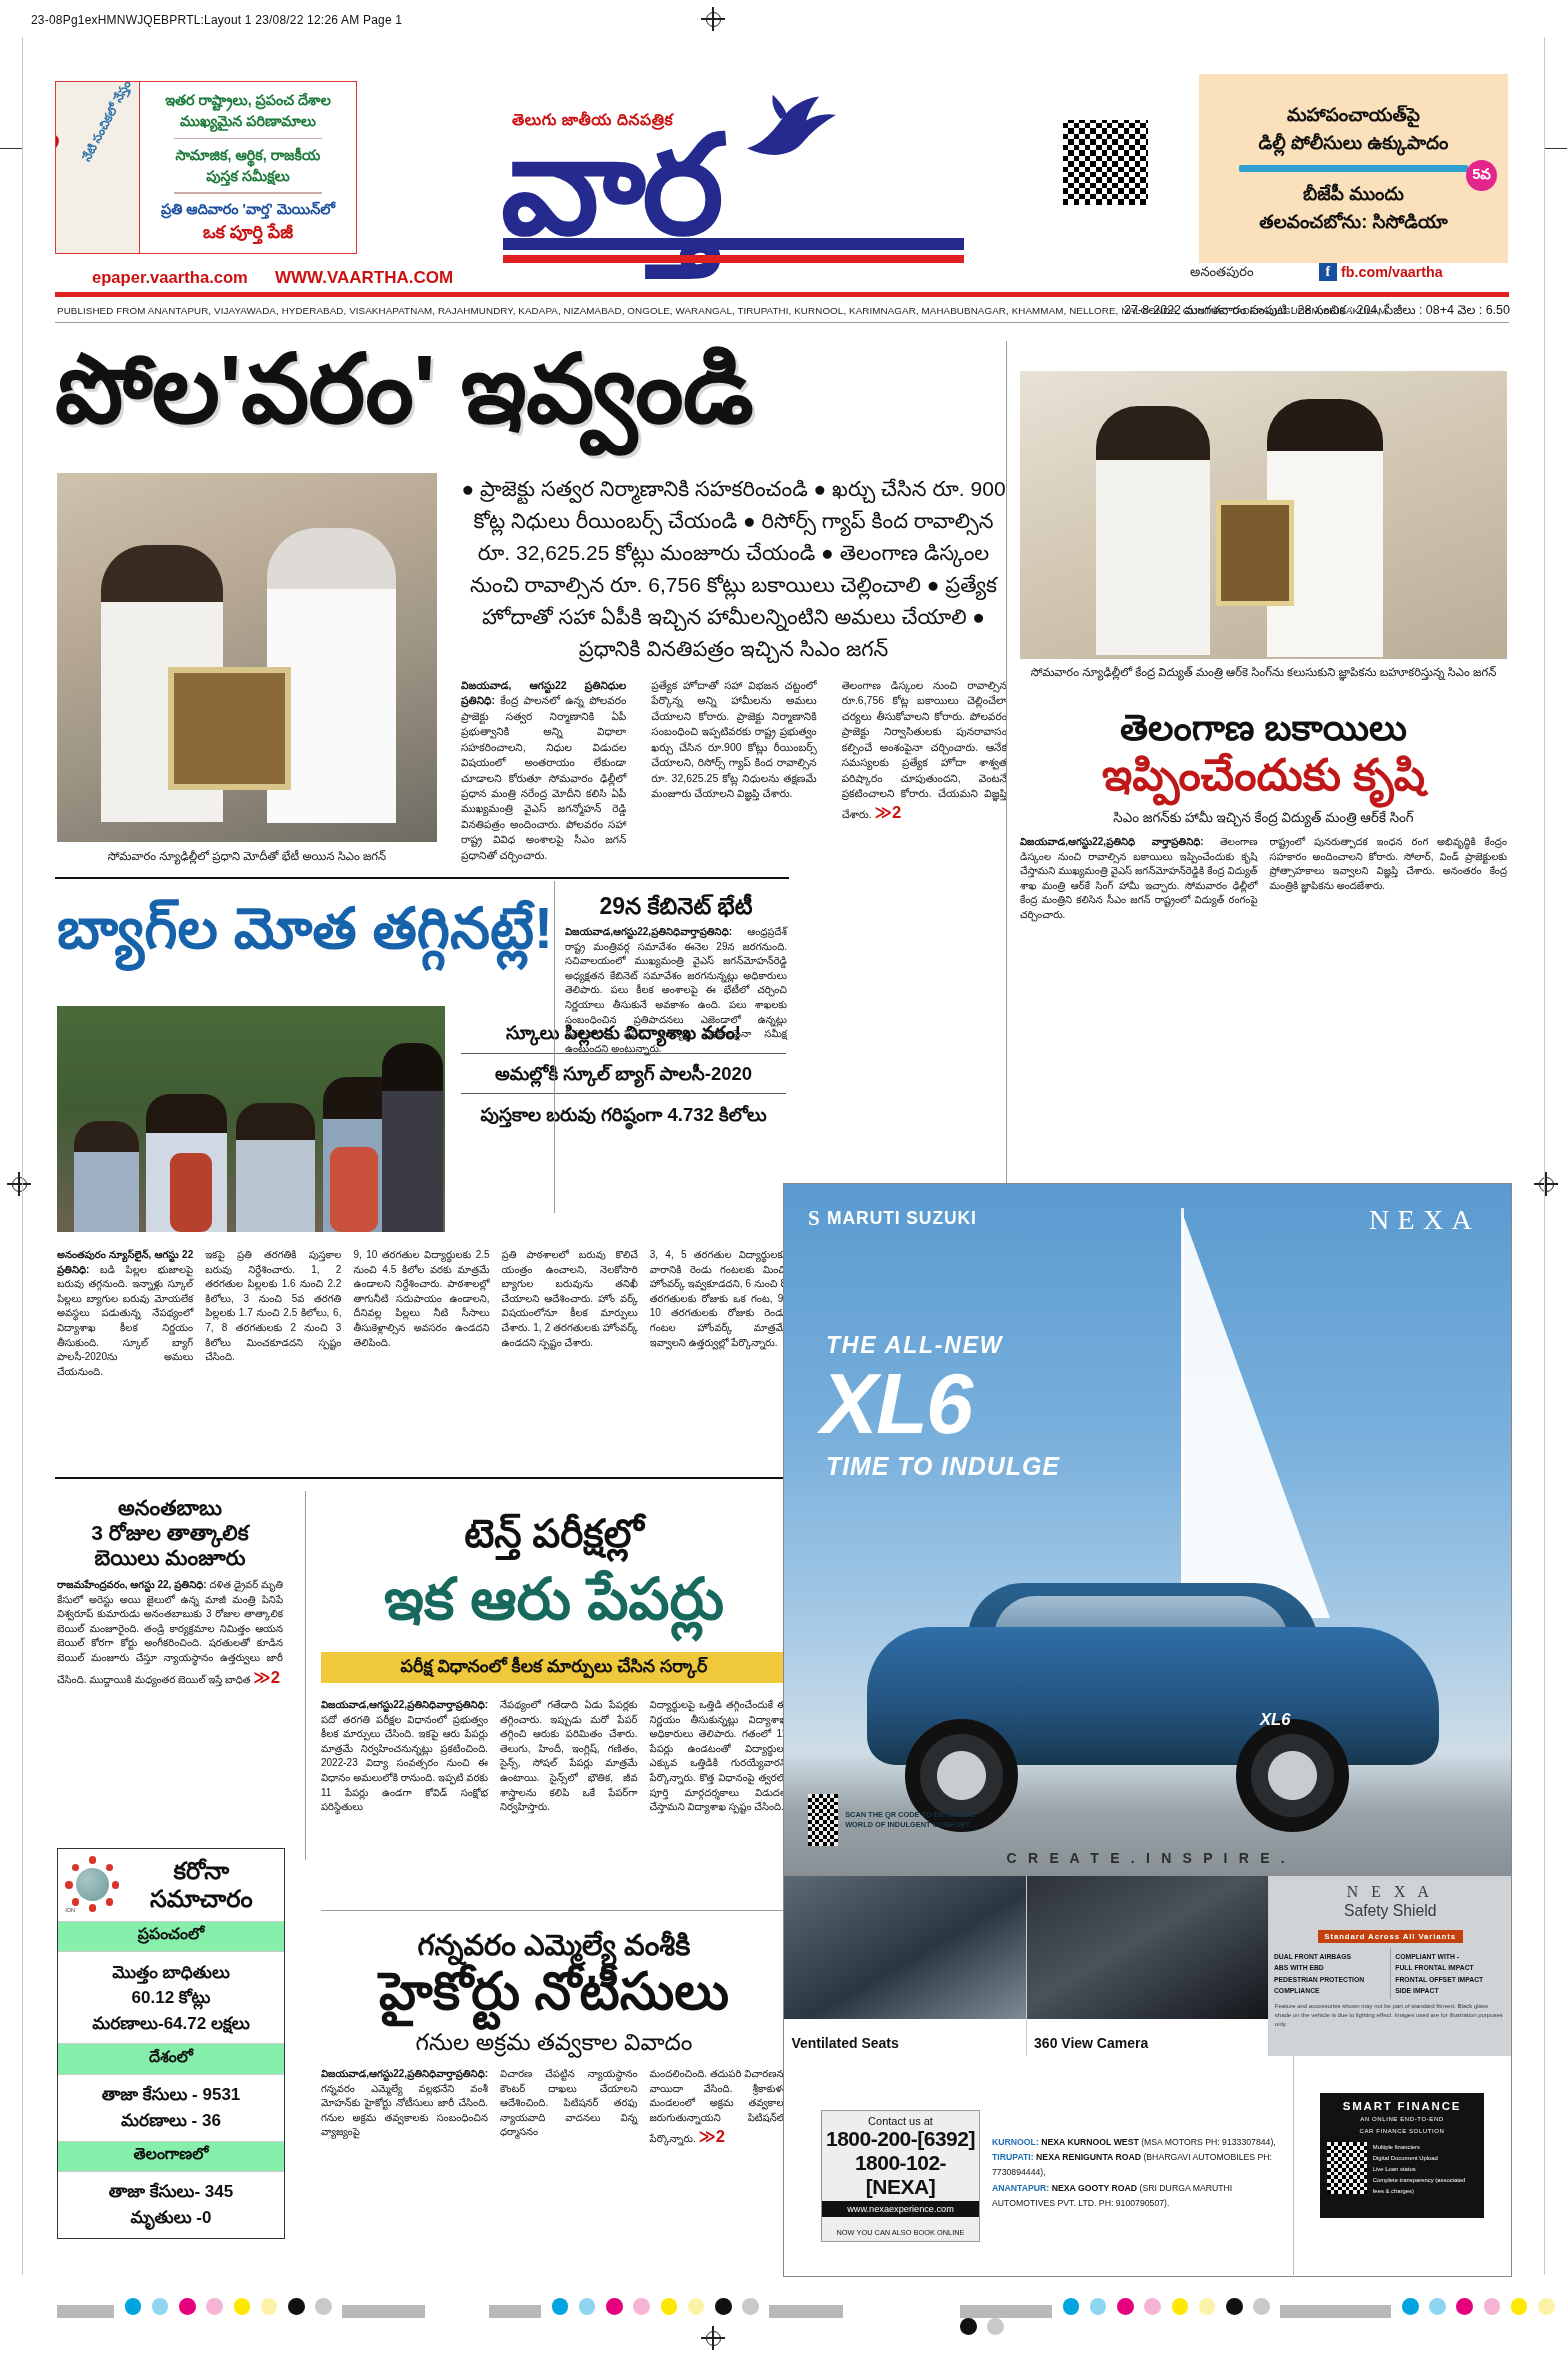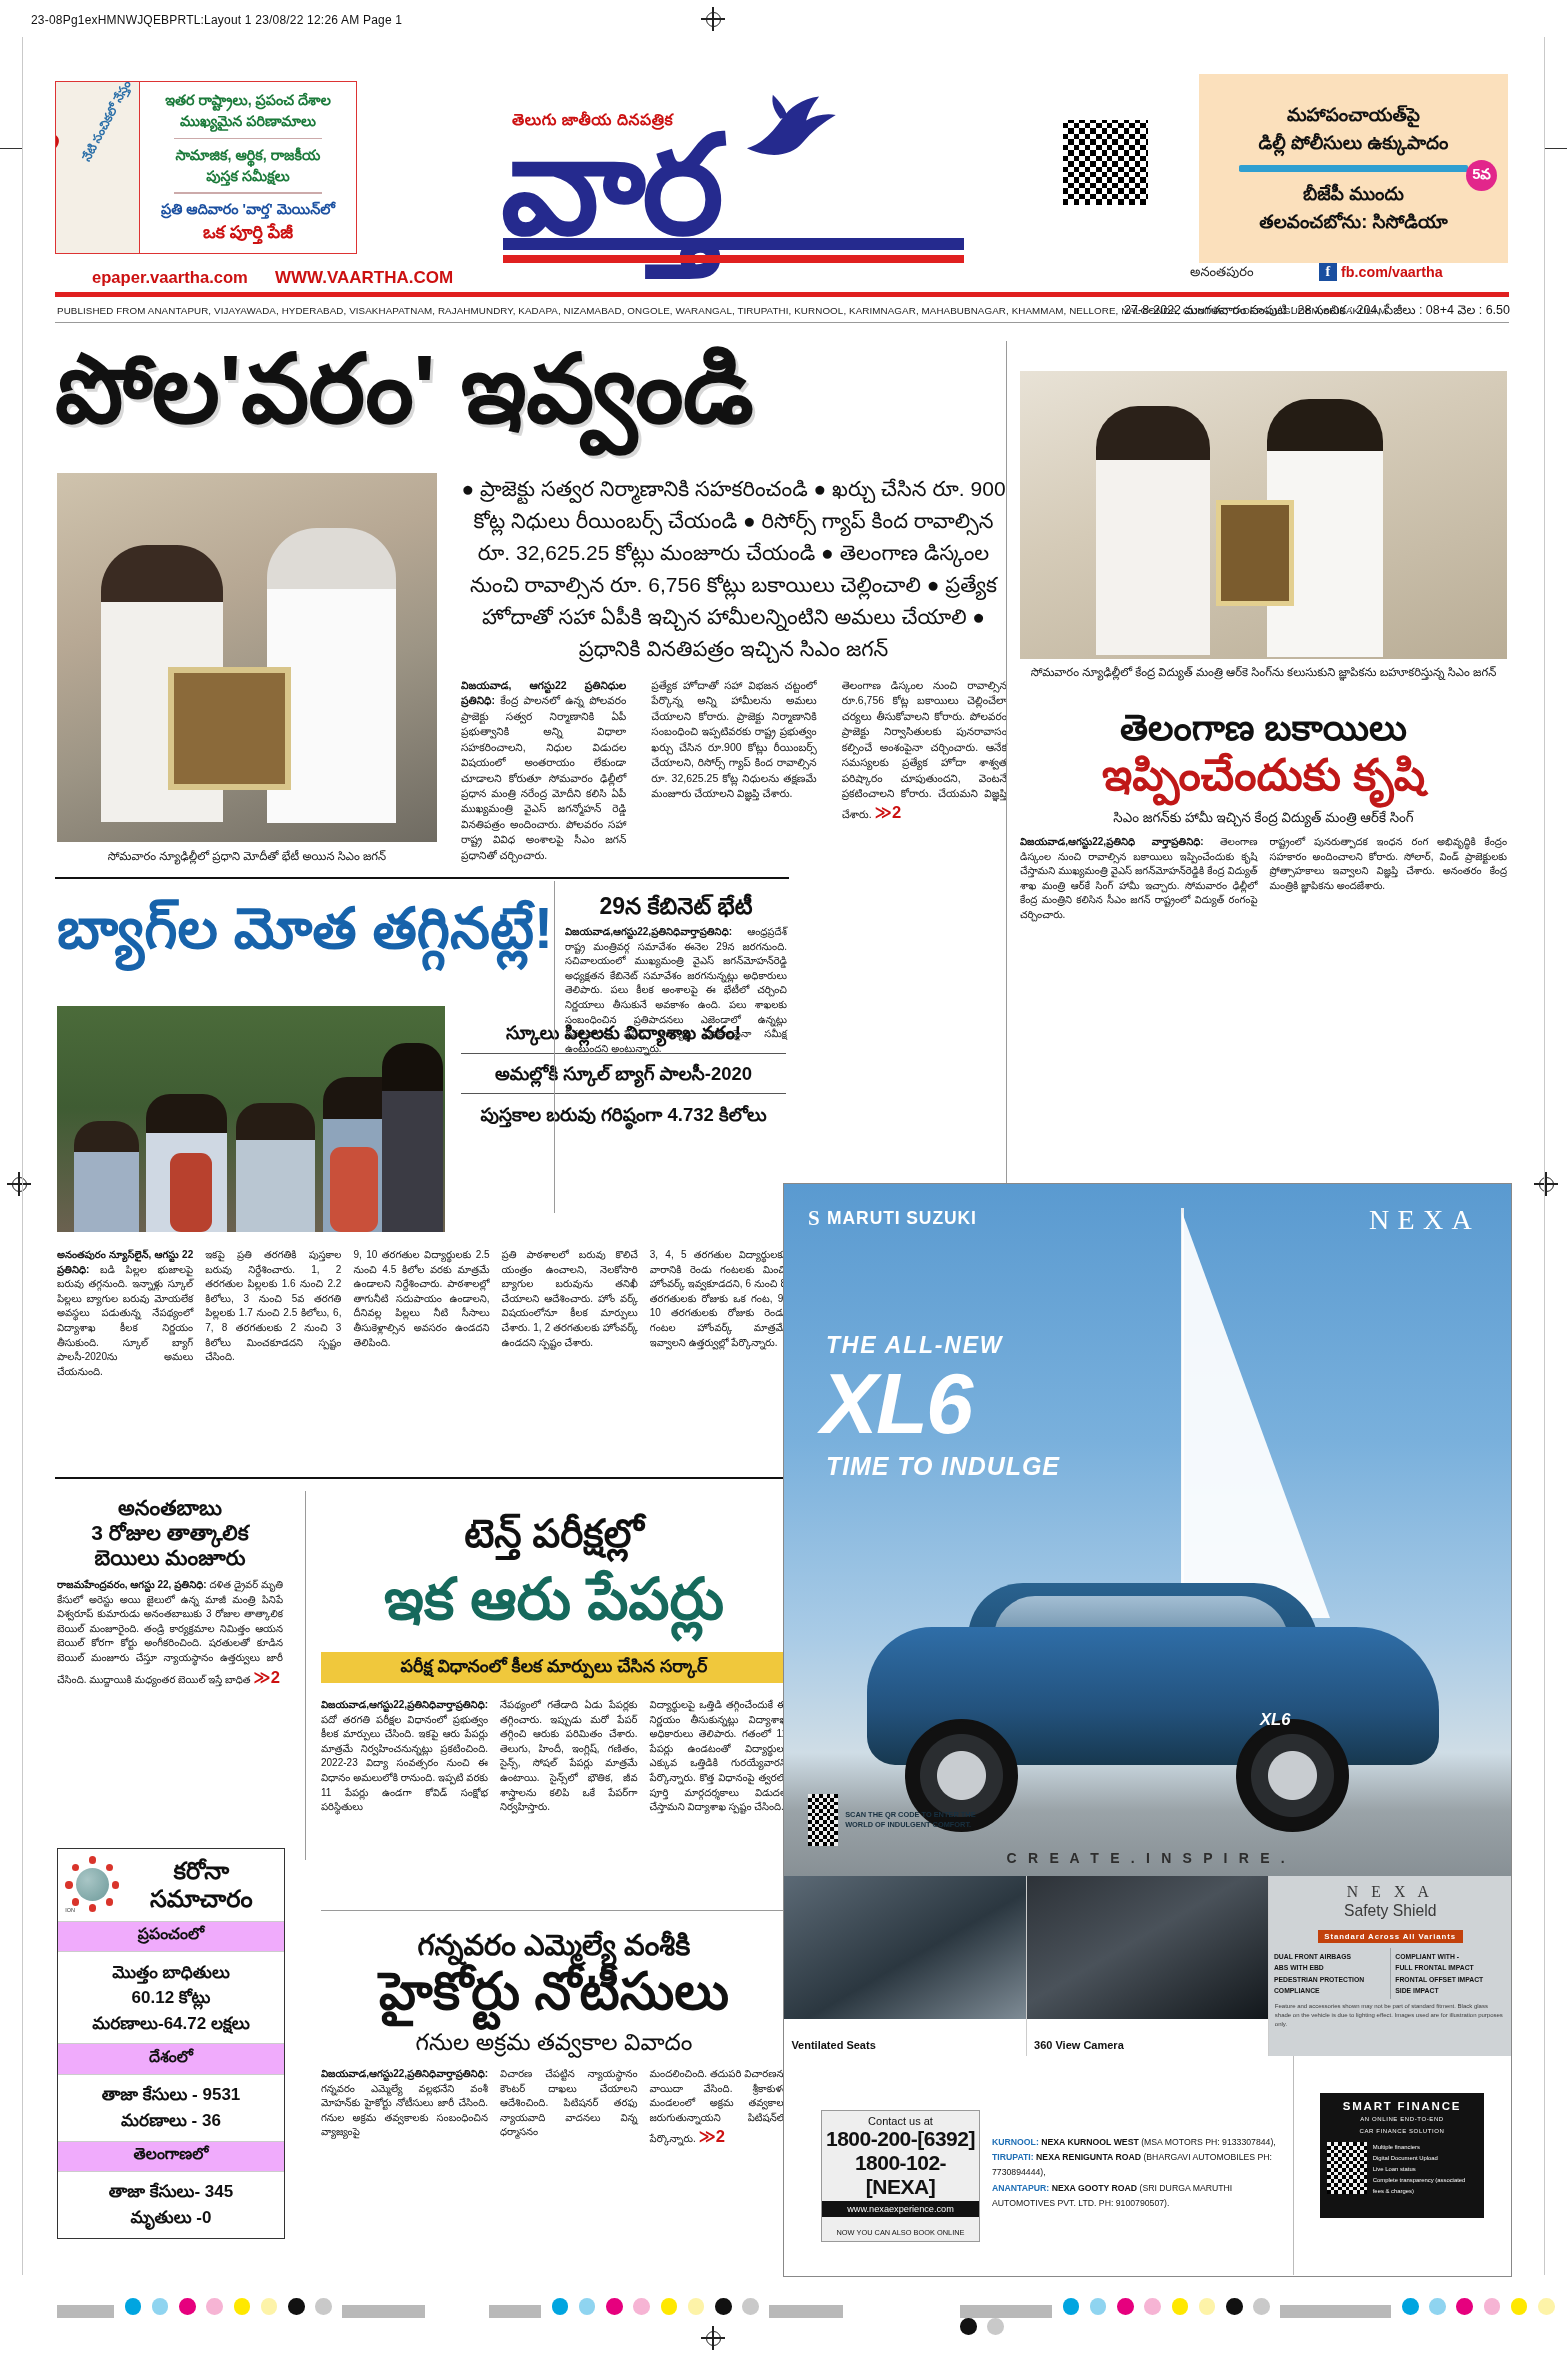--- a/index.html
+++ b/index.html
@@ -304,7 +304,7 @@
   .virus-lbl { position:absolute; left:1.8px; bottom:0; font-size:5.5px; color:#333; }
   .corona-title { flex:1; text-align:center; font-size:24px; font-weight:bold; color:#111; line-height:1.15; }
   .c-band {
-    background:#f0abfc; text-align:center; font-size:15.7px; font-weight:bold; color:#111; padding:3.7px 0;
+    background:#86efac; text-align:center; font-size:15.7px; font-weight:bold; color:#111; padding:3.7px 0;
     border-top:0.9px solid #ccc; border-bottom:0.9px solid #ccc;
   }
   .c-rows { padding:7.4px 3.7px; text-align:center; font-size:17px; font-weight:bold; color:#111; line-height:1.5; }

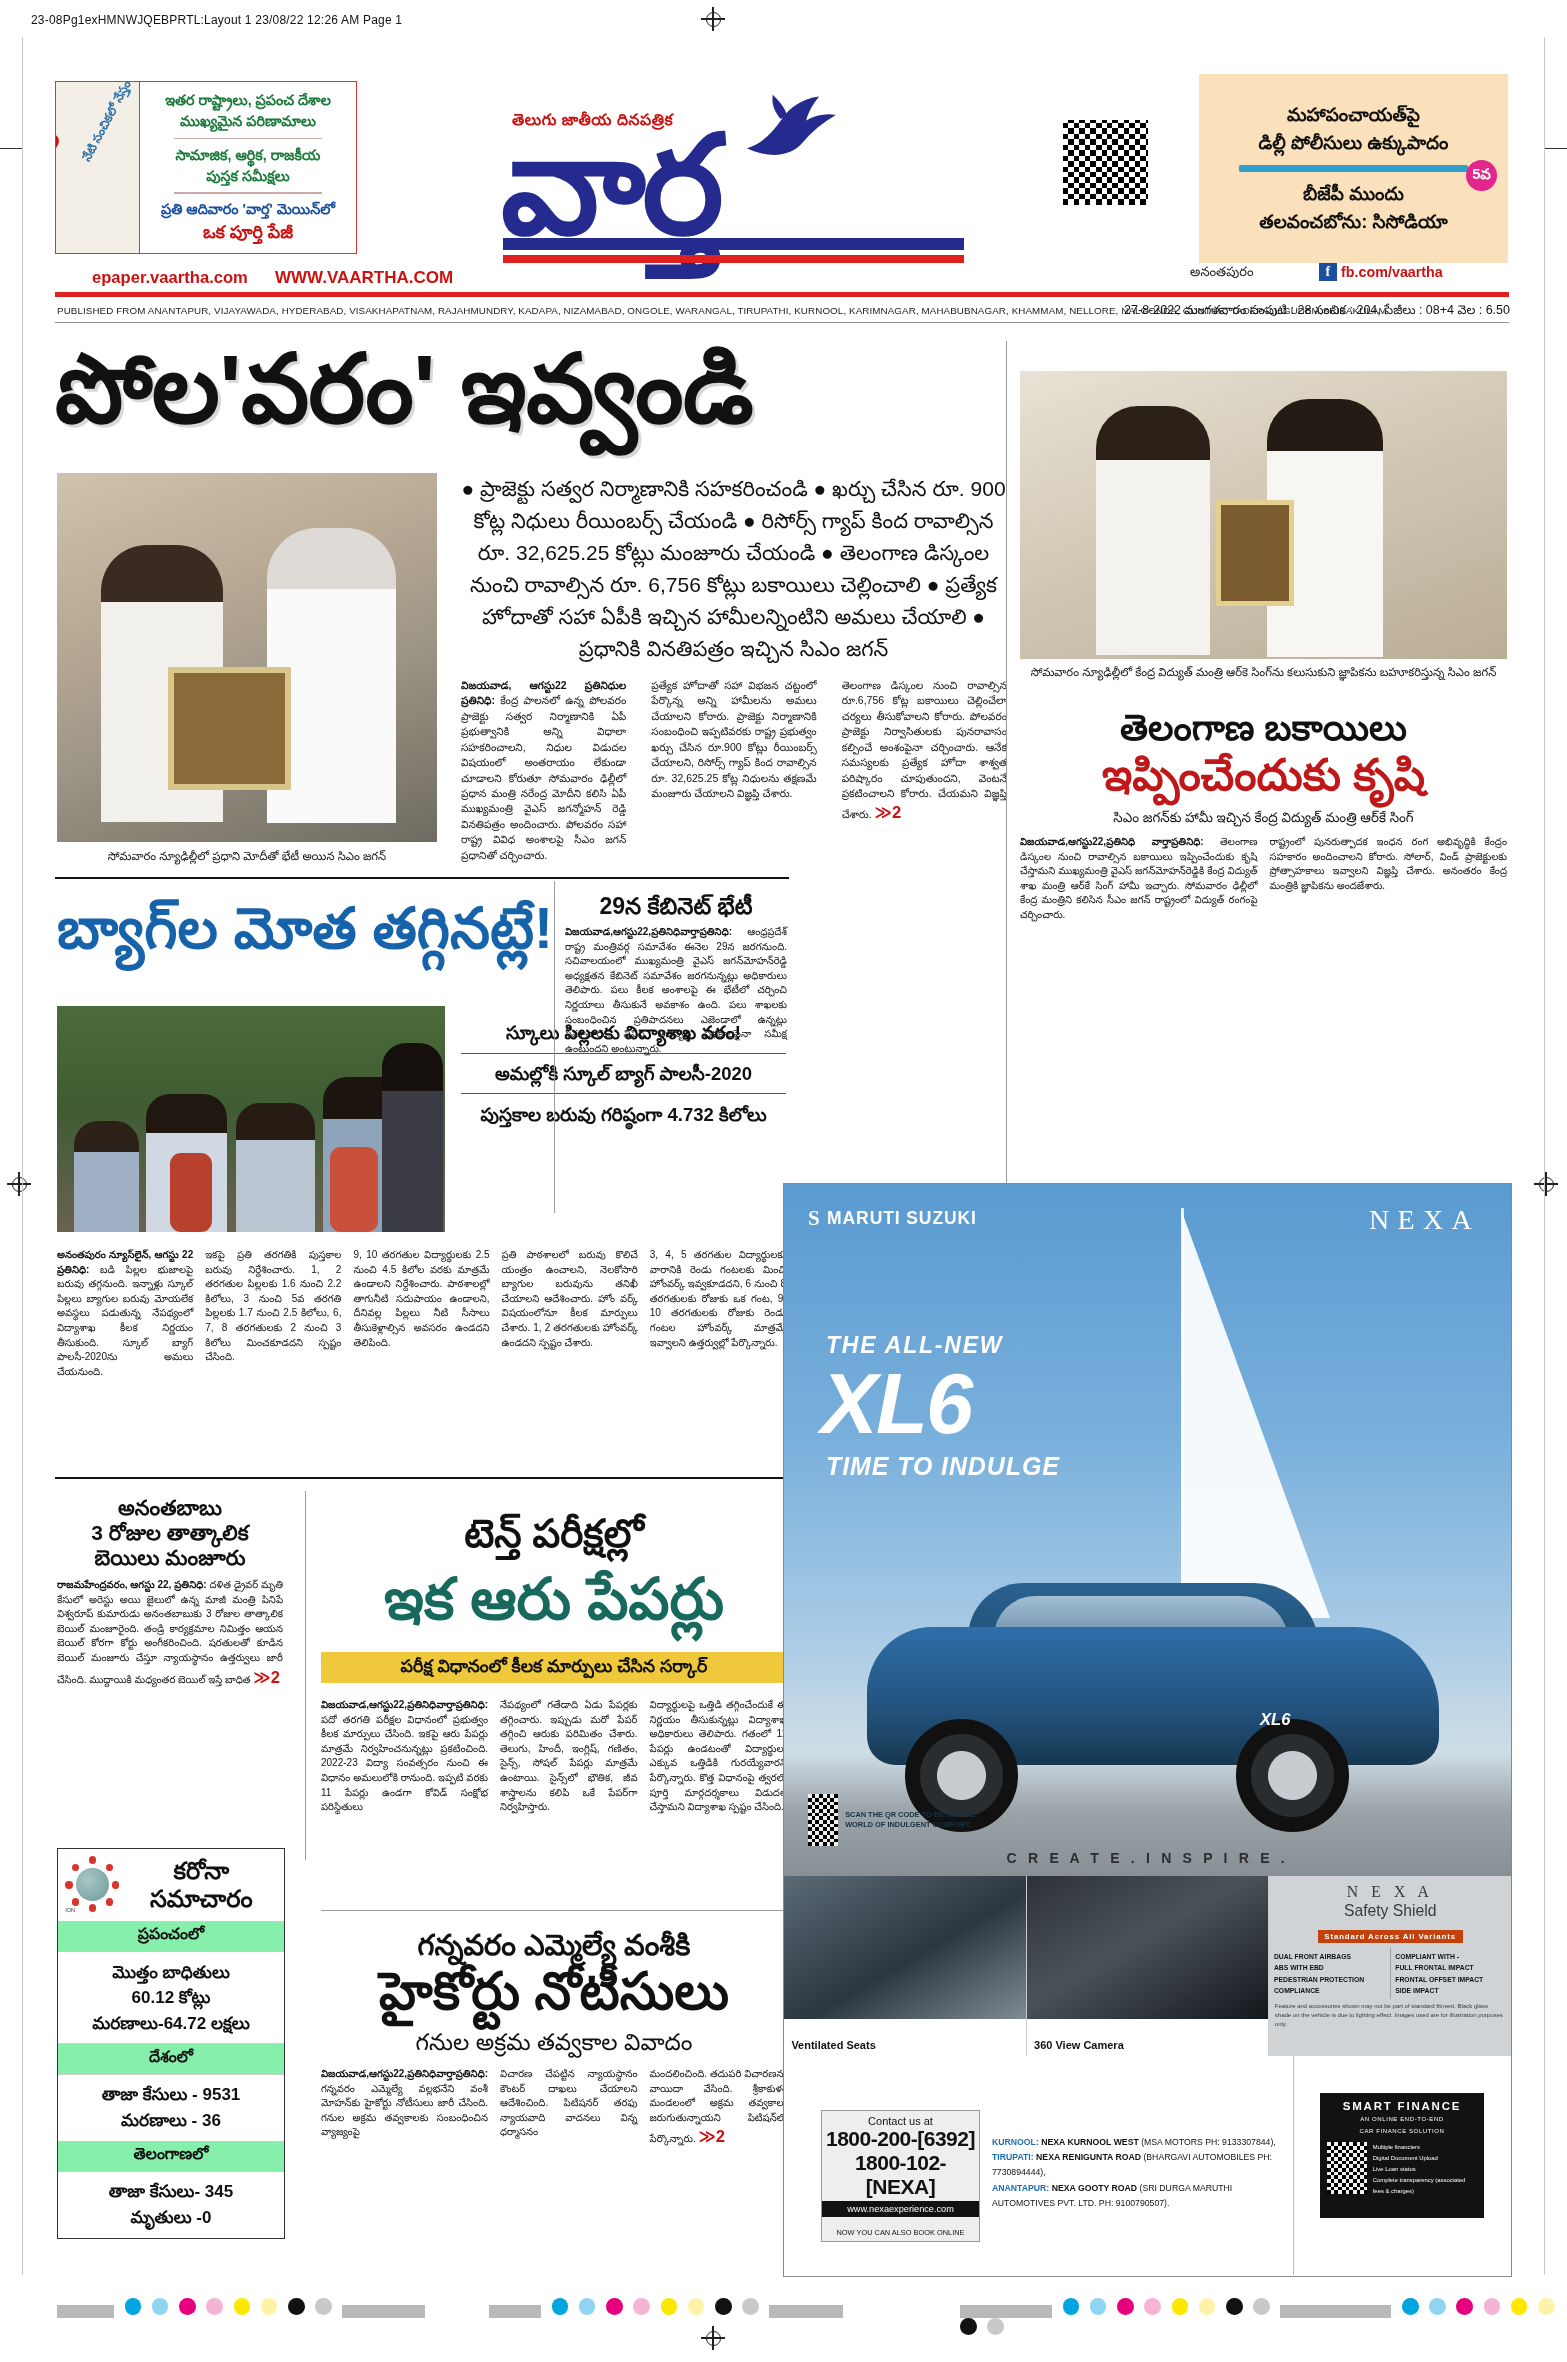--- a/index.html
+++ b/index.html
@@ -406,7 +406,7 @@
   .fimg { position:absolute; left:0; top:0; right:0; height:143px; }
   .fimg.a { background:linear-gradient(150deg,#5c6a76 0%,#2b3740 55%,#7e8b95 100%); }
   .fimg.b { background:linear-gradient(150deg,#2d3238 0%,#4a525a 45%,#12171b 100%); }
-  .fcap { position:absolute; bottom:5.5px; left:7.4px; font-size:11px; font-weight:bold; color:#111; }
+  .fcap { position:absolute; bottom:5.5px; left:7.4px; font-size:14px; font-weight:bold; color:#111; }
 
   .shield-cell {
     flex:1.08; background:#cfd3d6; display:flex; flex-direction:column; align-items:center; padding-top:7.4px;

